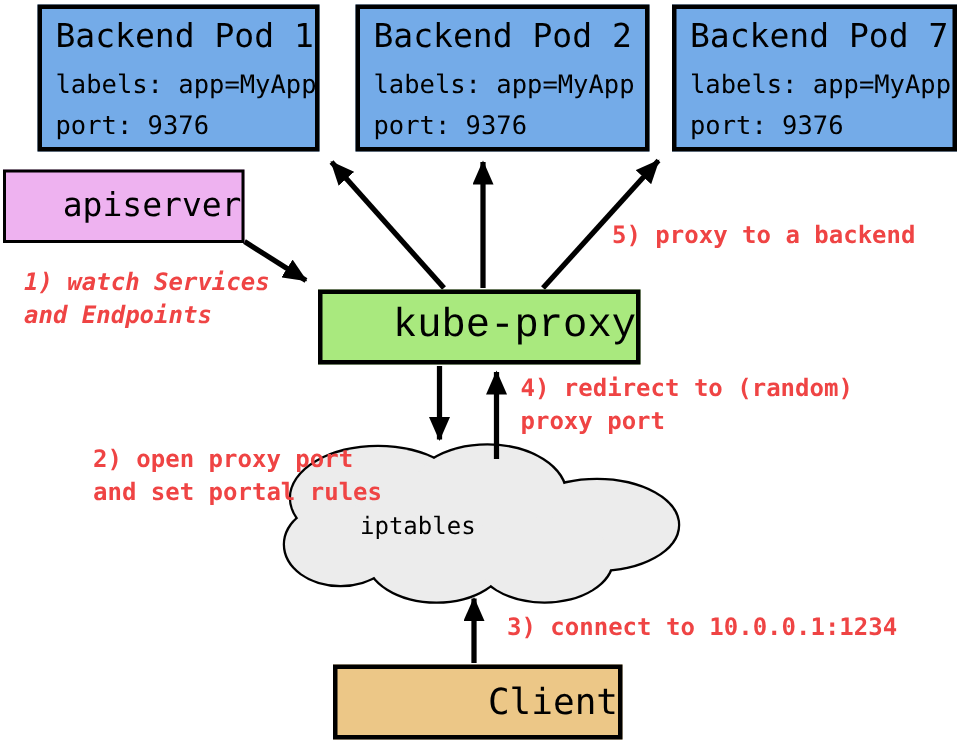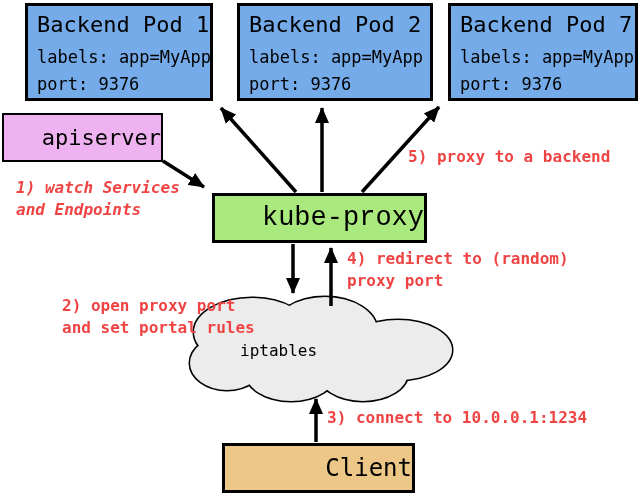--- a/index.html
+++ b/index.html
@@ -88,7 +88,7 @@
   }
   .ann-step1 { left: 16px;  top: 177px; font-style: italic; }
   .ann-step2 { left: 62px;  top: 248px; margin-top: 47px; }
-  .ann-step3 { left: 327px; top: 407px; }
+  .ann-step3 { left: 338px; top: 407px; }
   .ann-step4 { left: 347px; top: 248px; }
   .ann-step5 { left: 408px; top: 146px; }
   .iptables-label {

